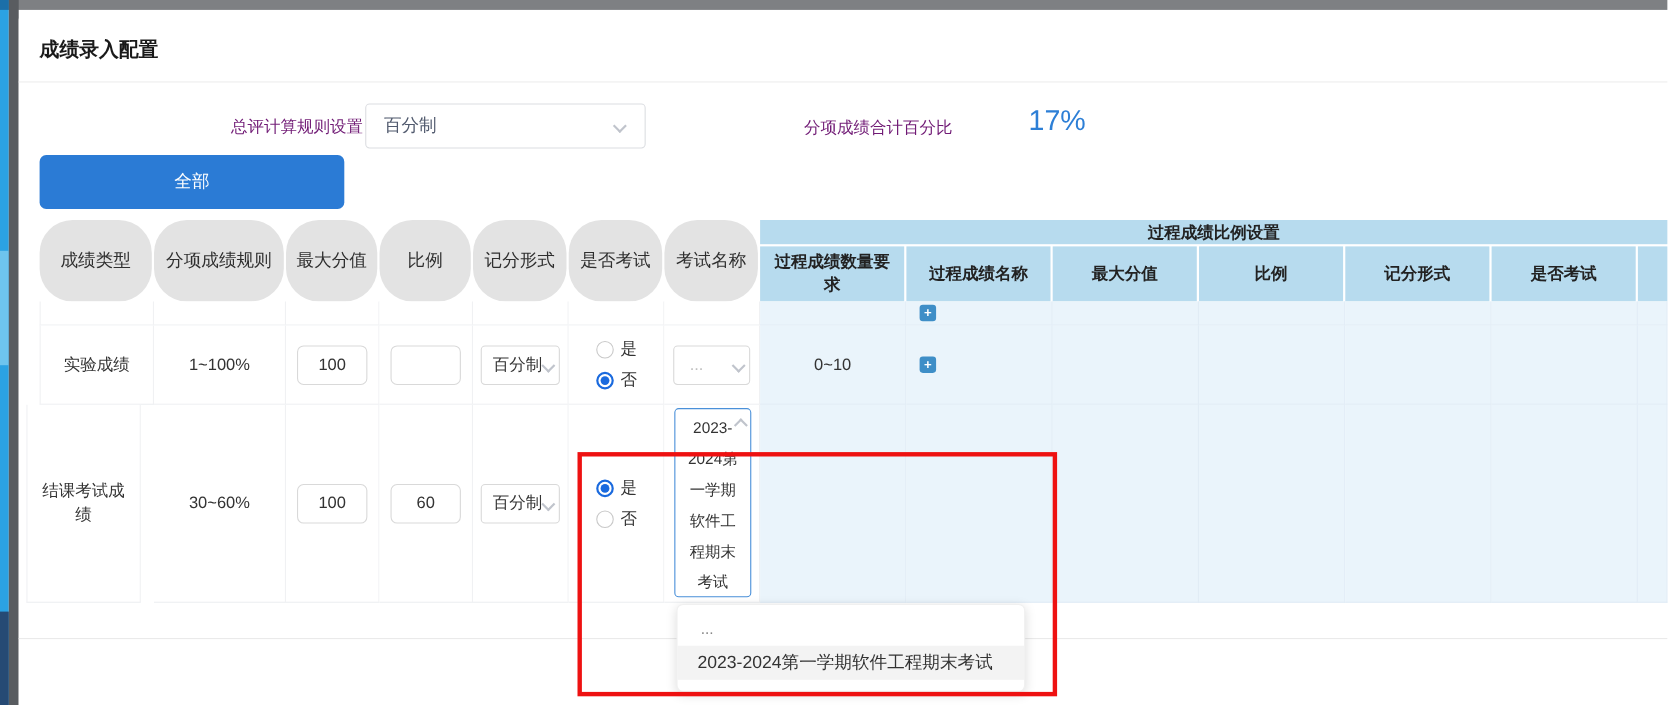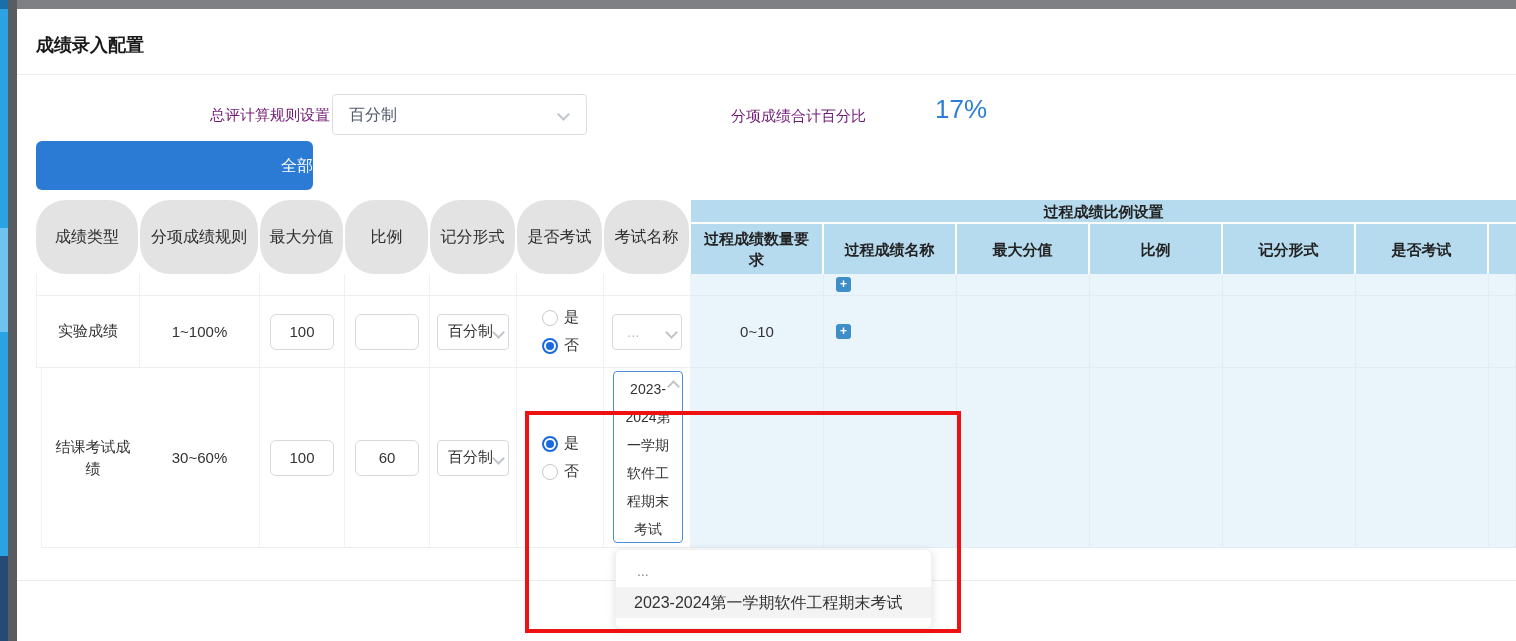--- a/index.html
+++ b/index.html
@@ -29,7 +29,7 @@
   .sum-label { left:731px; top:107px; }
   .sum-value { left:935px; top:94px; font-size:26px; color:#2d7fd6; }
   .all-btn { left:36px; top:141px; width:277px; height:49px; background:#2b7bd5; color:#fff;
-    border:none; border-radius:6px; font-size:16px; text-align:right; line-height:49px; cursor:pointer; }
+    border:none; border-radius:6px; font-size:16px; text-align:center; line-height:49px; cursor:pointer; }
 
   
   .chev { display:inline-block; width:9px; height:9px;

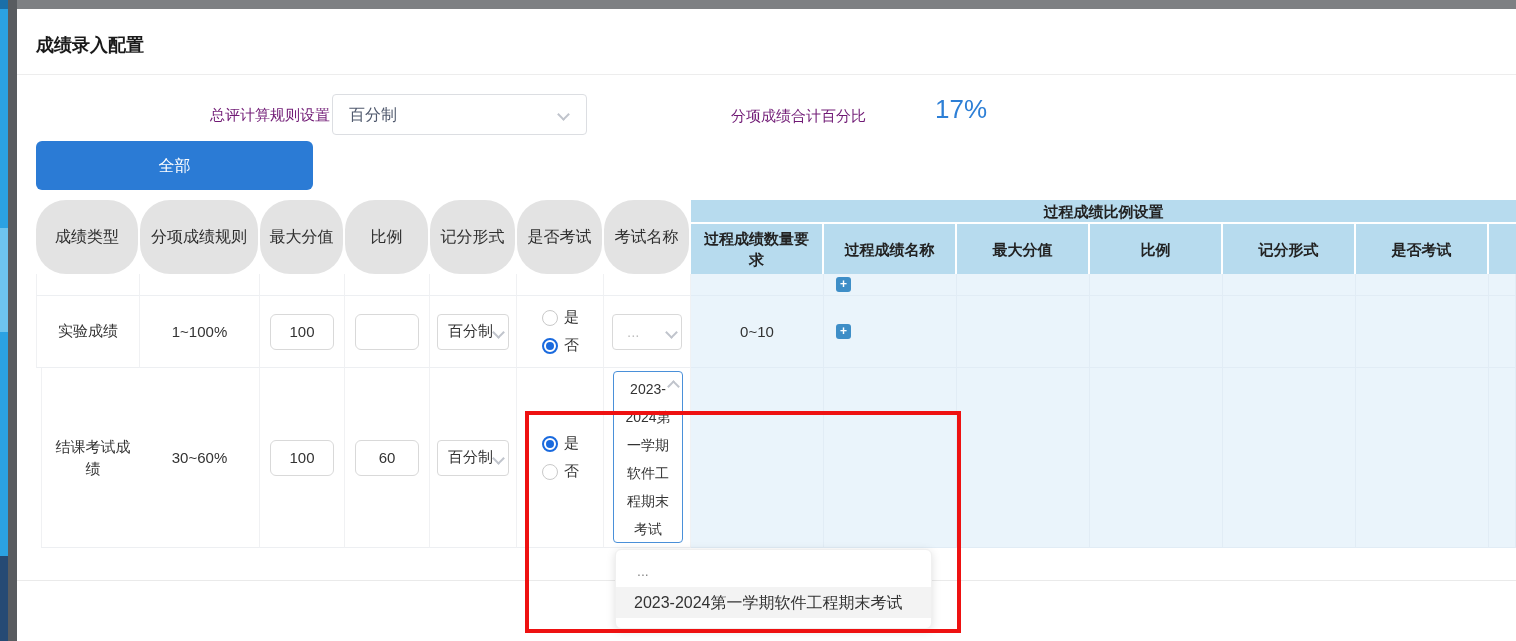--- a/index.html
+++ b/index.html
@@ -186,7 +186,7 @@
   <div class="abs lb" style="left:1356px; top:296px; width:133px; height:72px;"></div>
   <div class="abs lb" style="left:1489px; top:296px; width:27px; height:72px;"></div>
 
-  <div class="abs bc left-edge" style="left:41px; top:368px; width:104px; height:180px; line-height:1.45;">
+  <div class="abs bc left-edge" style="left:24px; top:368px; width:104px; height:180px; line-height:1.45;">
     <span style="max-width:82px; text-align:center;">结课考试成绩</span>
   </div>
   <div class="abs bc" style="left:140px; top:368px; width:120px; height:180px;">30~60%</div>

